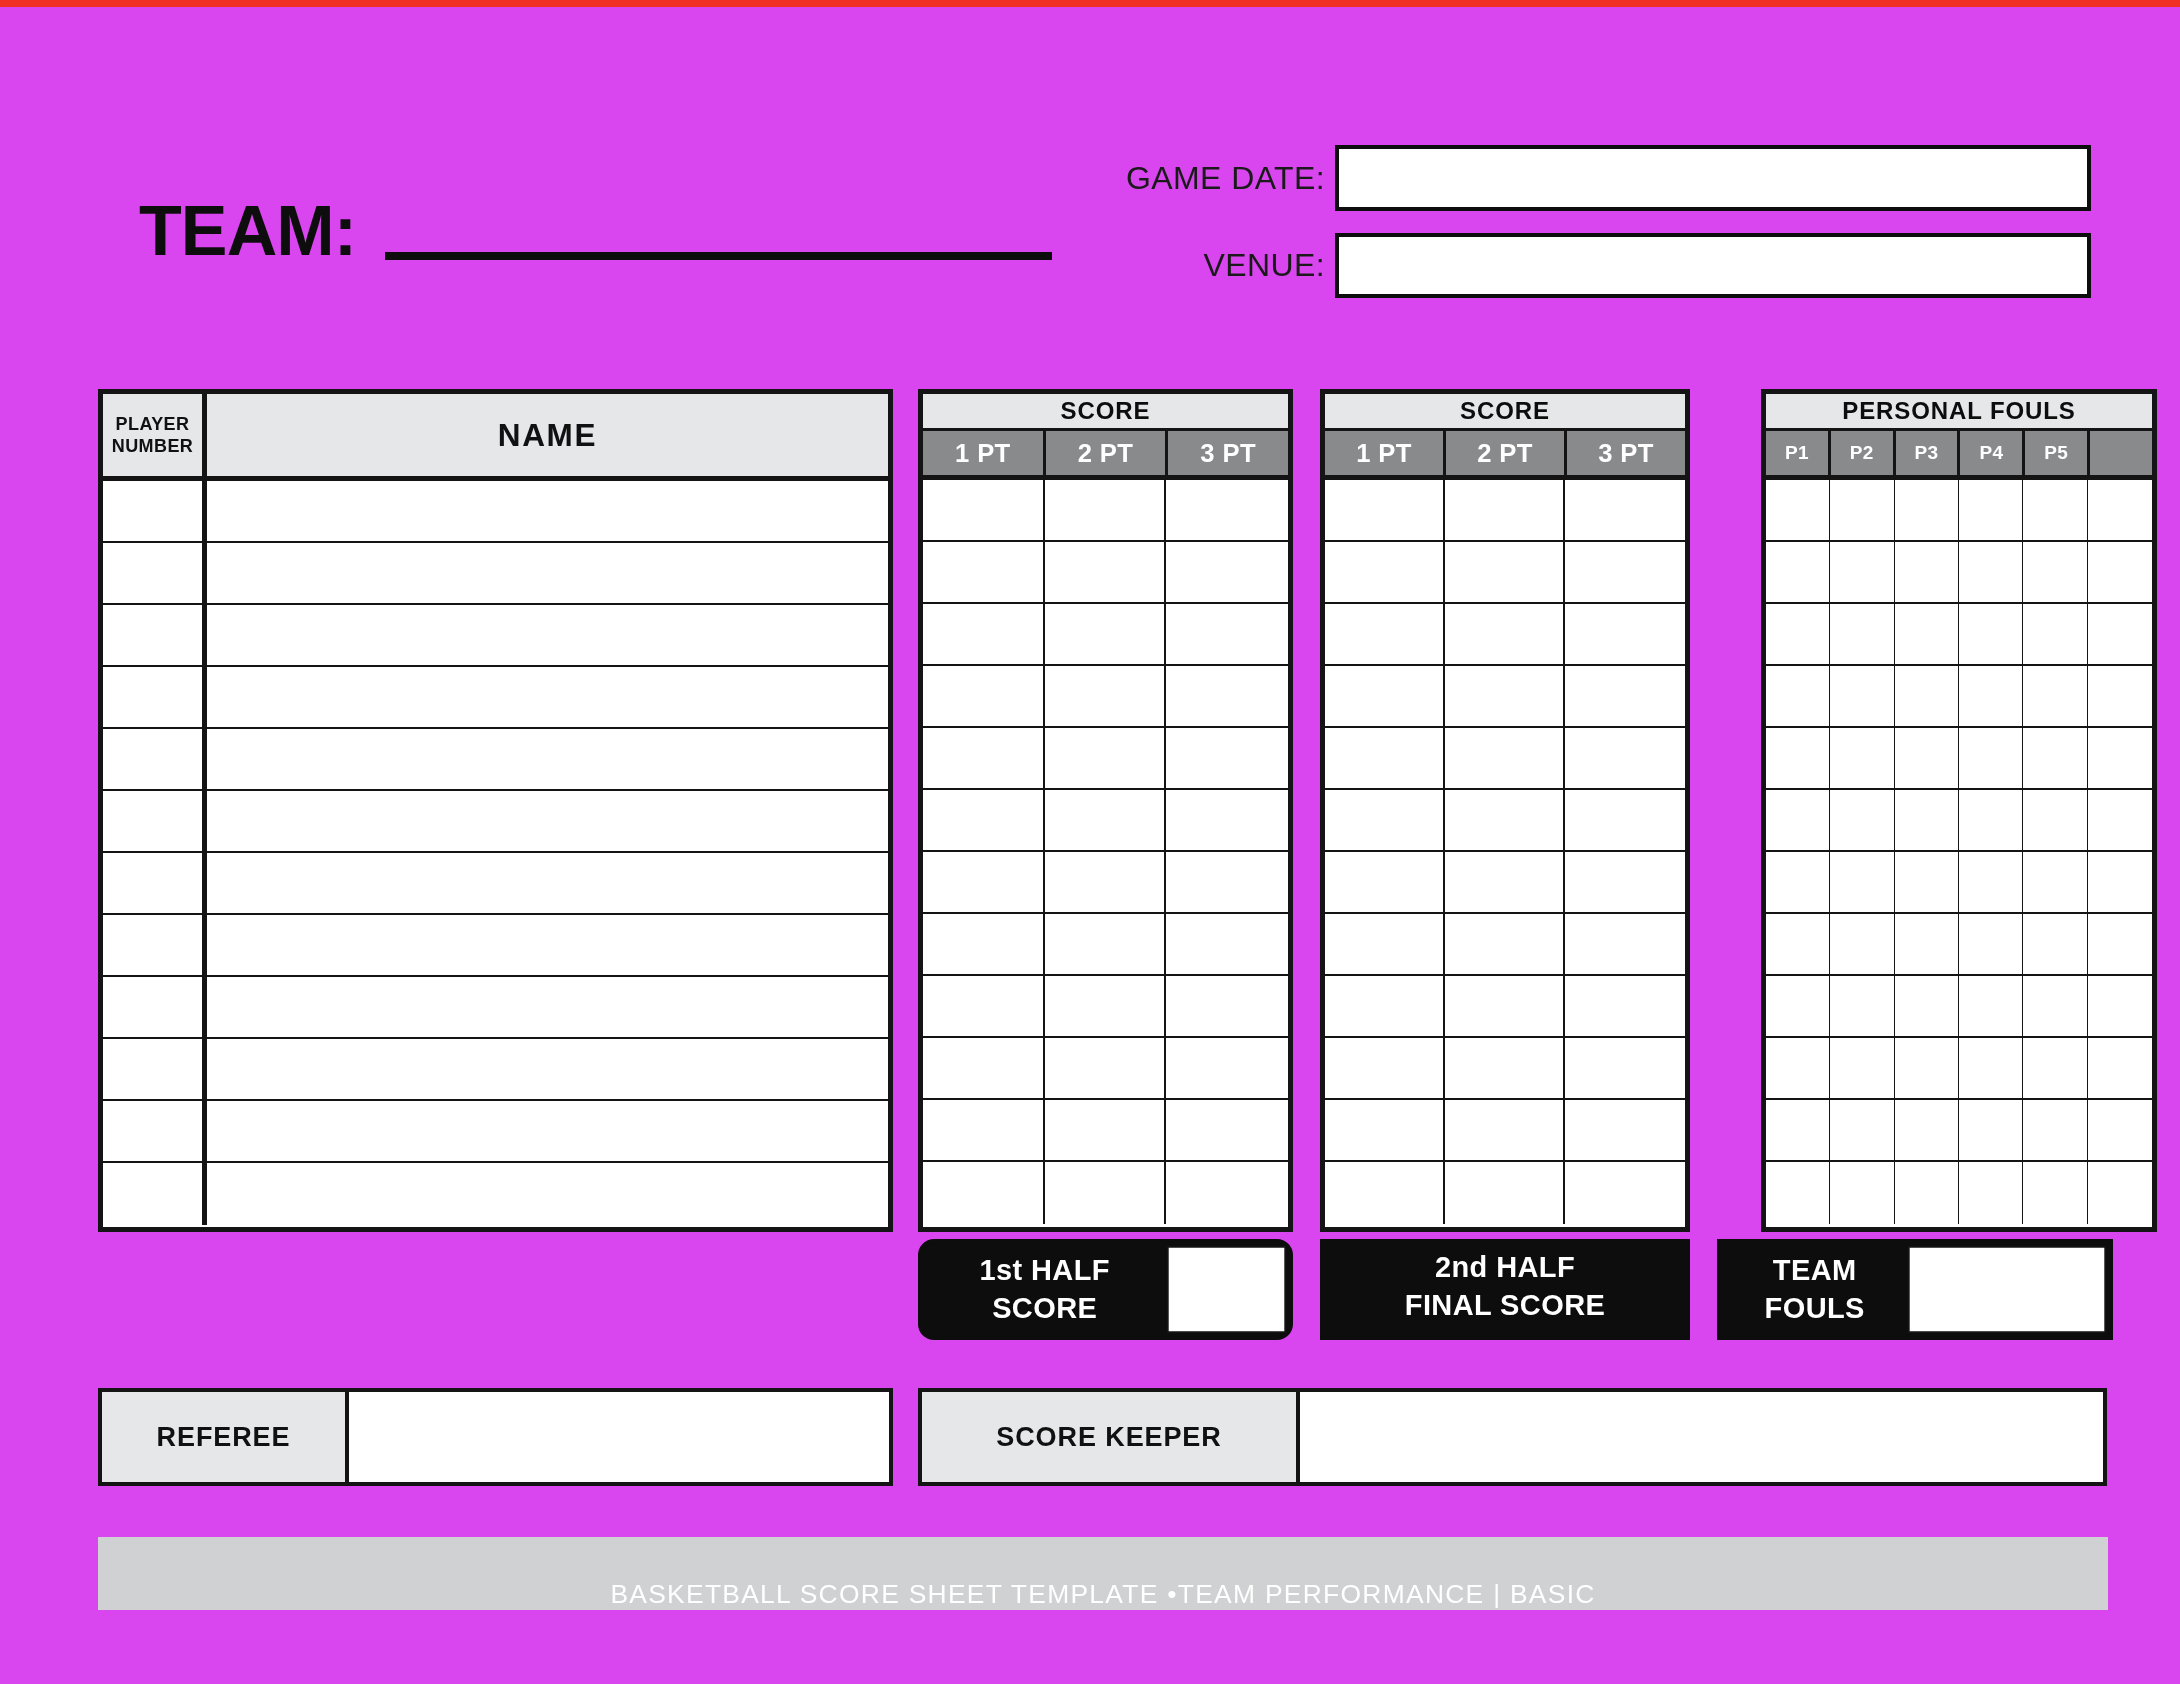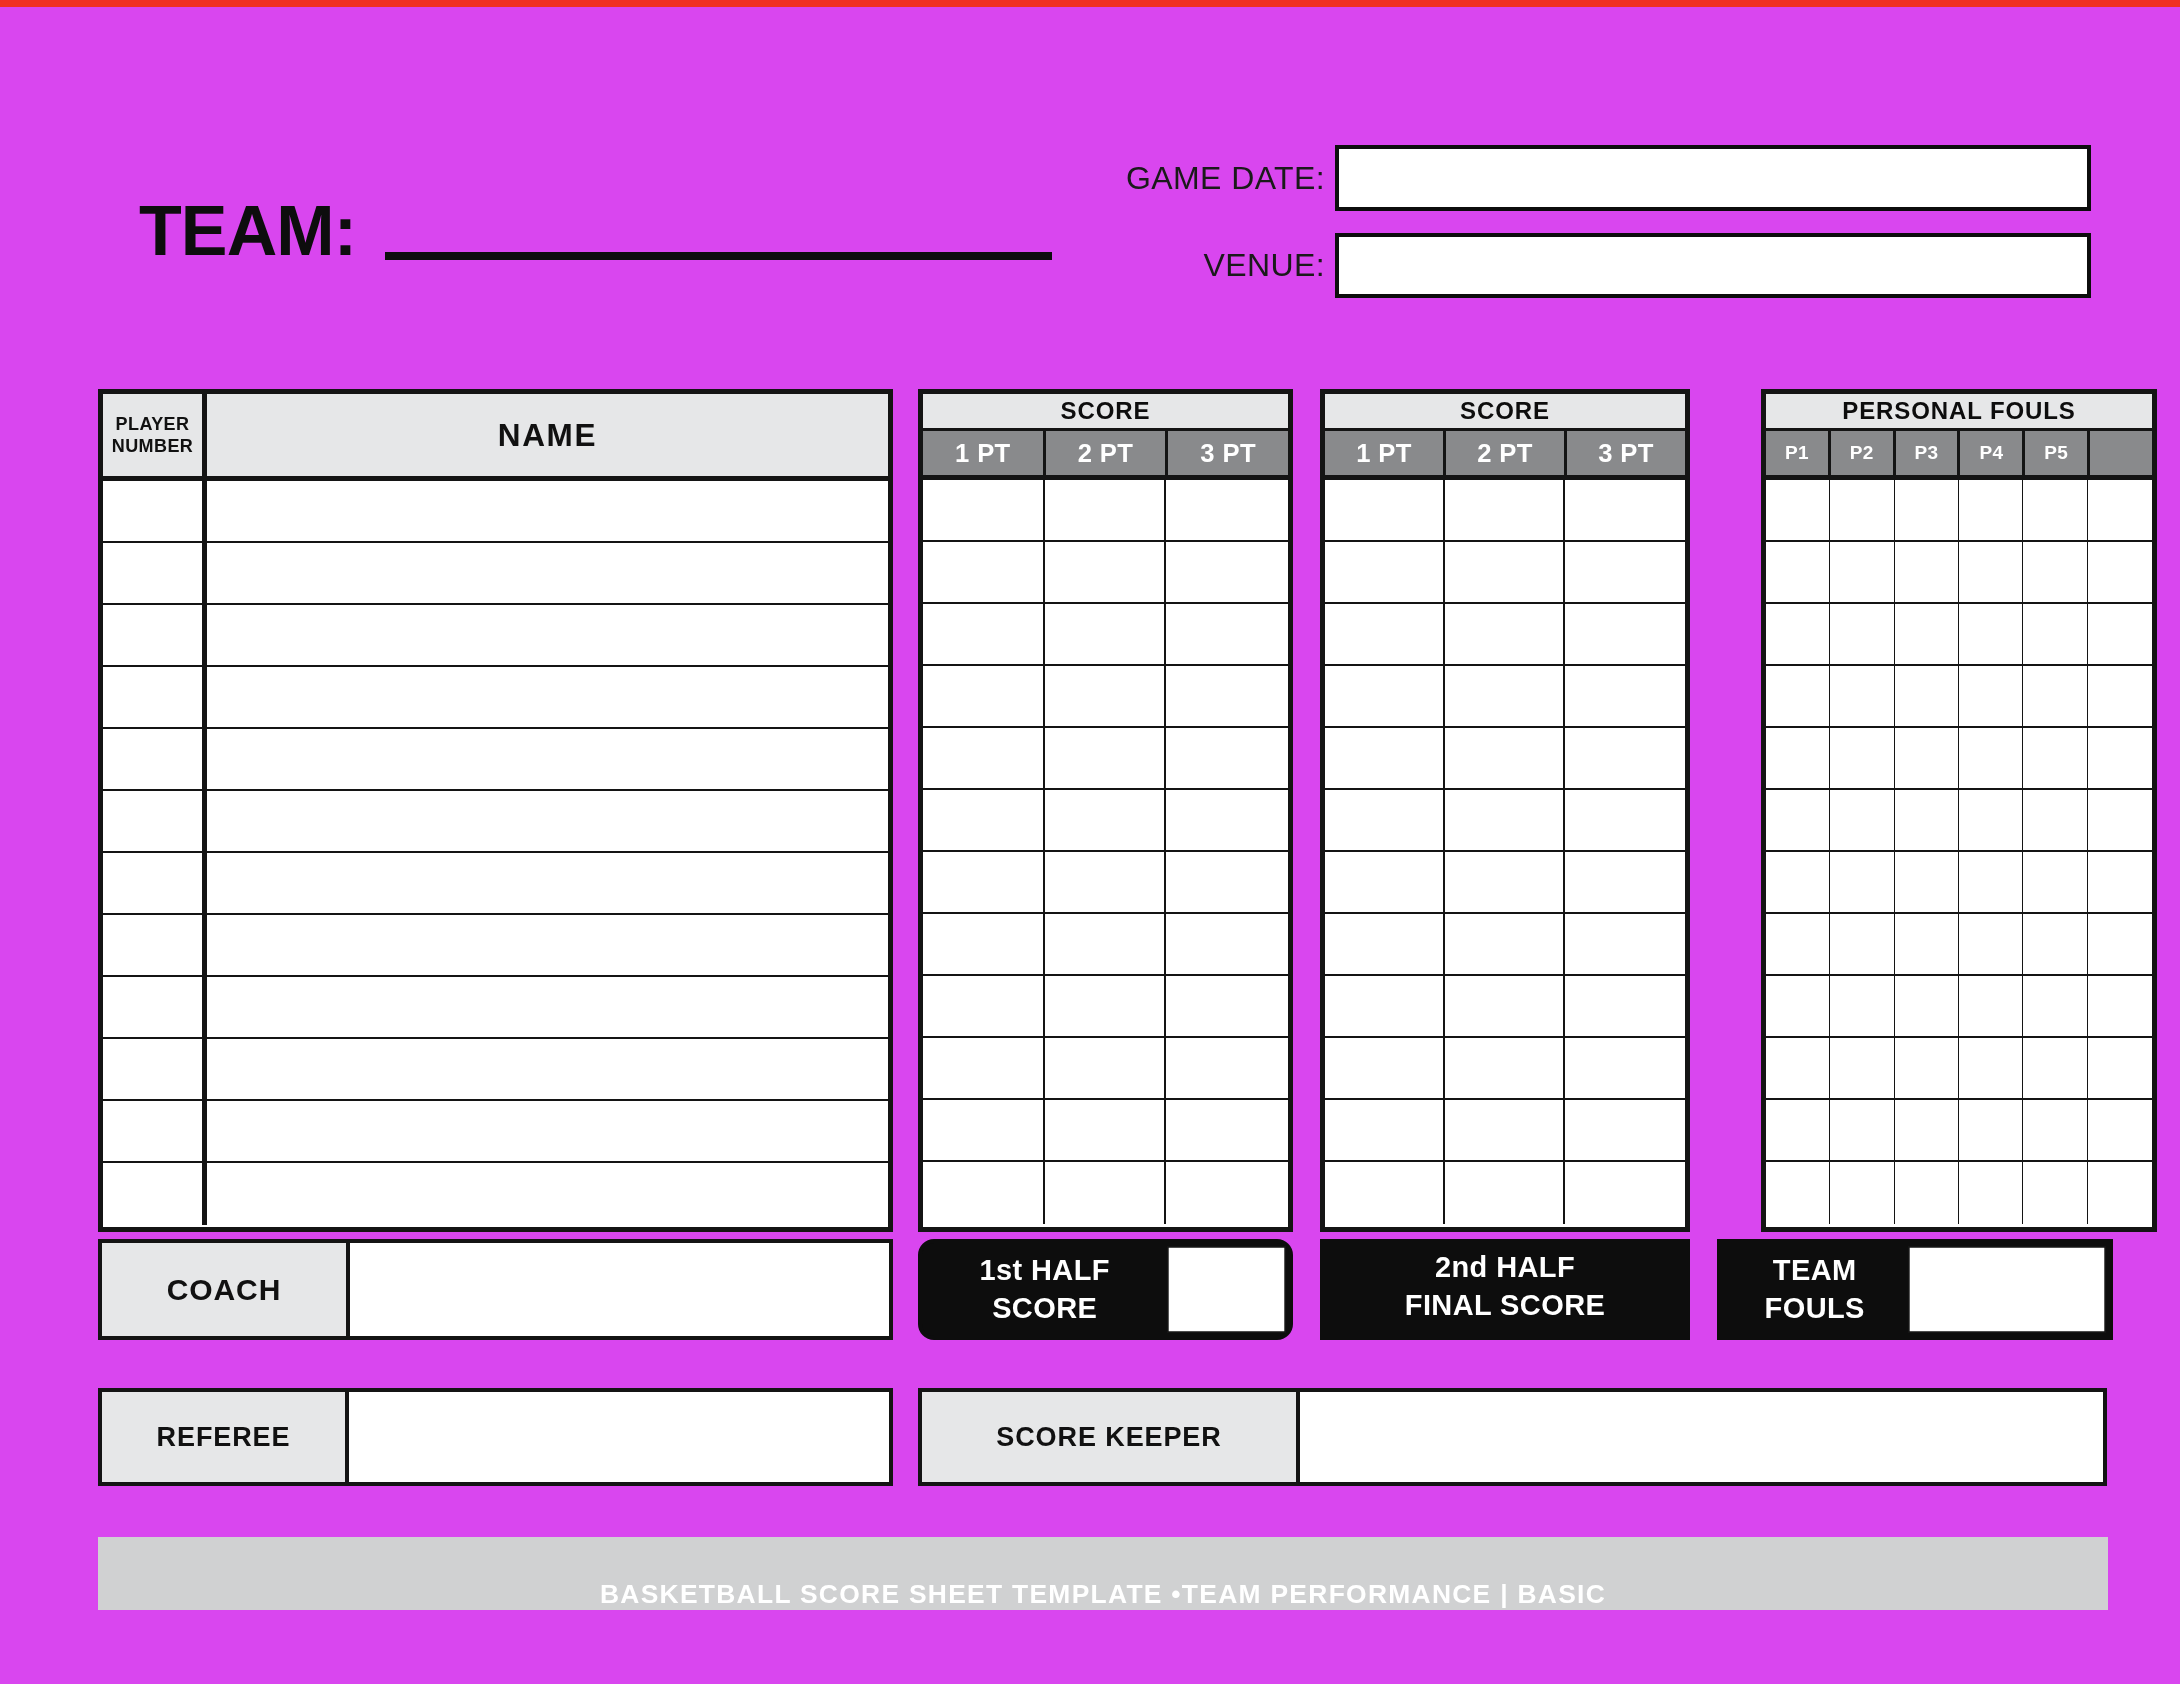--- a/index.html
+++ b/index.html
@@ -378,10 +378,6 @@
       </div>
   </div>
 
-  <div class="coach-row">
-    <div class="coach-label">COACH</div>
-    <div class="coach-input"></div>
-  </div>
 
   <div class="halfbox halfbox-1">
     <div class="halfbox-label">1st HALF

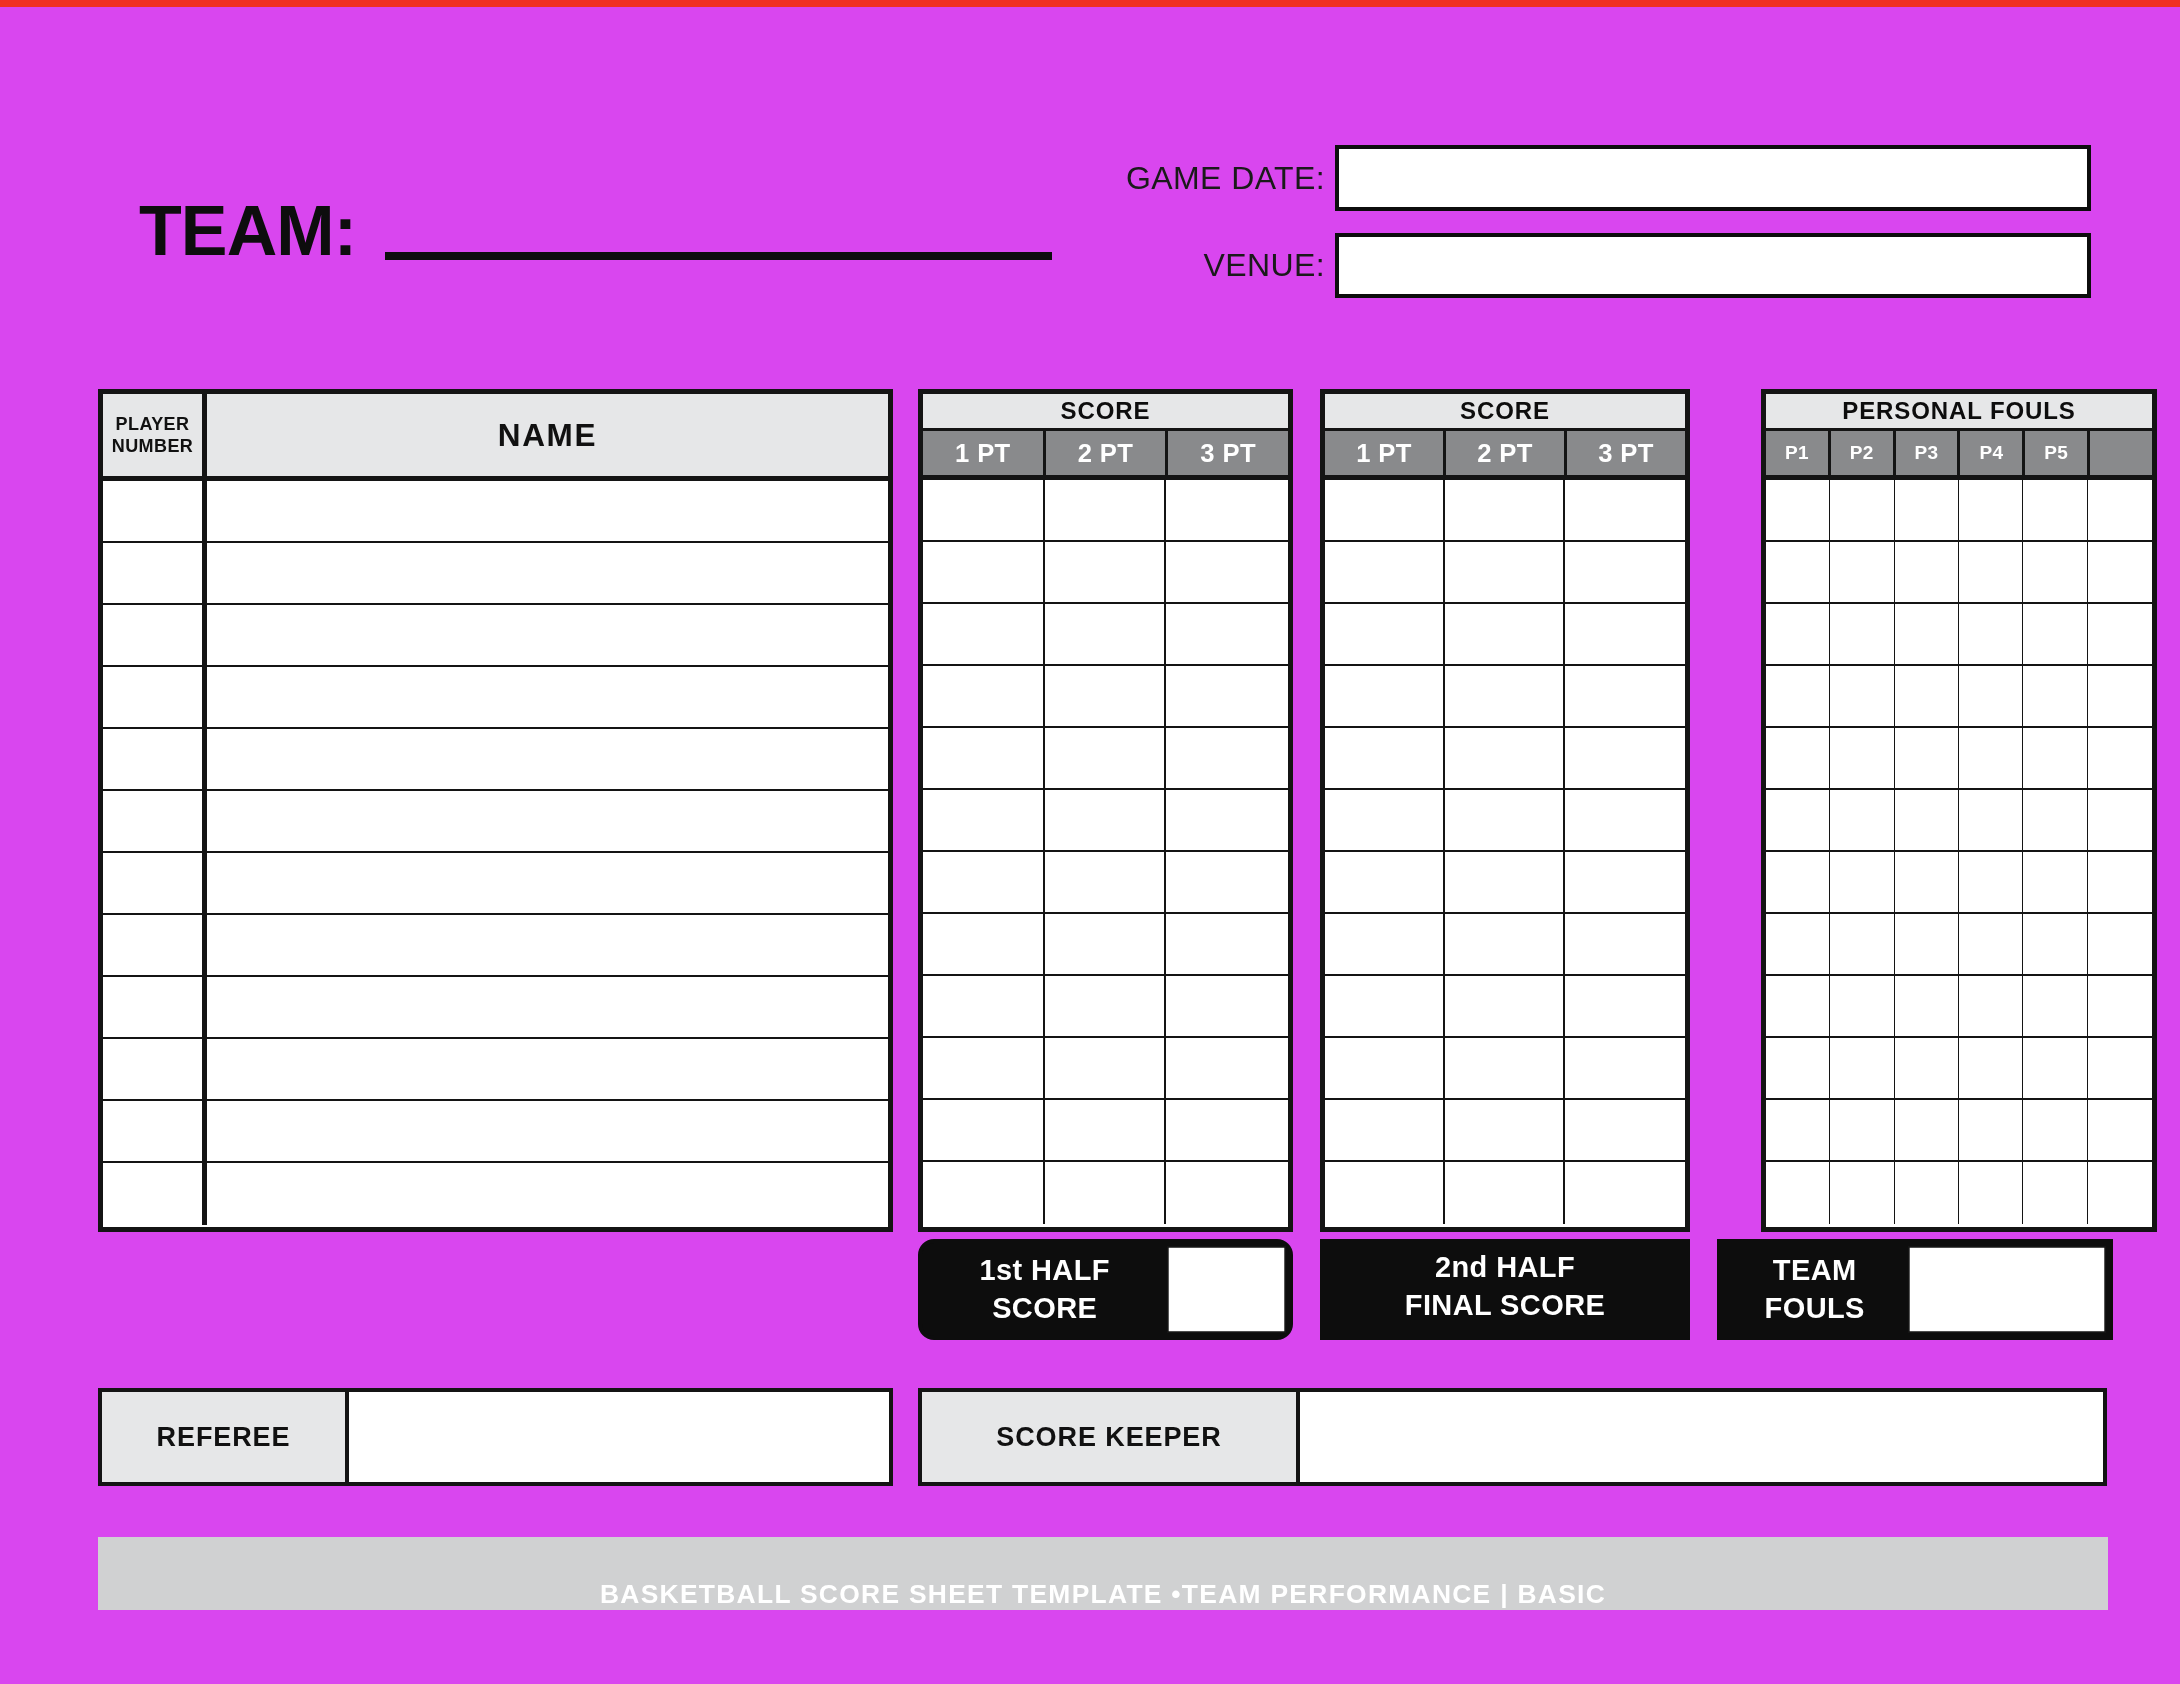--- a/index.html
+++ b/index.html
@@ -145,7 +145,7 @@
     background: #d0d1d2; display: flex; align-items: center; justify-content: center;
   }
   .footer-text {
-    color: #ffffff; font-size: 26.4px; font-weight: bold; letter-spacing: 1.3px; margin-top: 42px;
+    color: #ffffff; font-size: 26.4px; font-weight: normal; letter-spacing: 1.3px; margin-top: 42px;
   }
 </style>
 </head>

